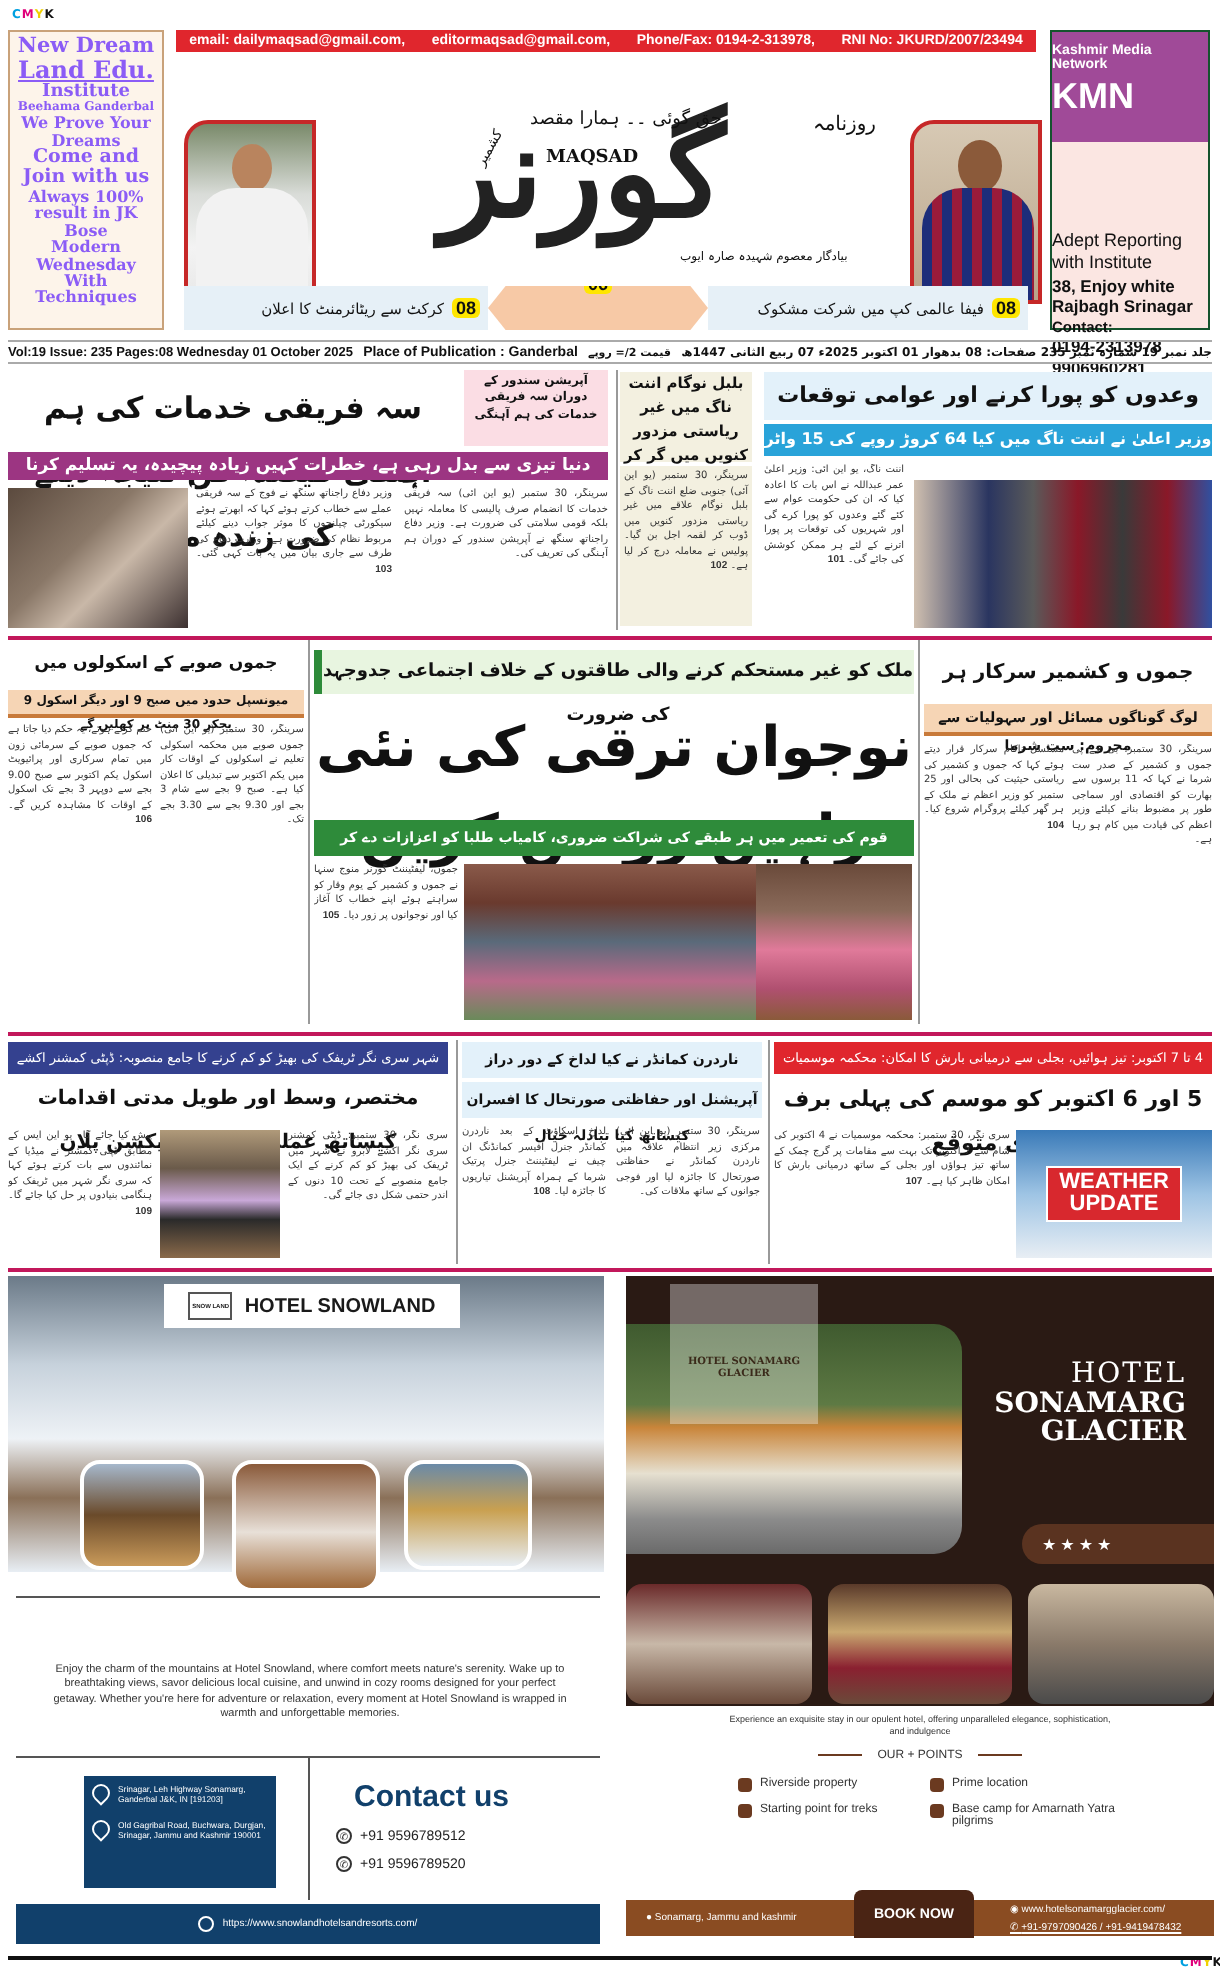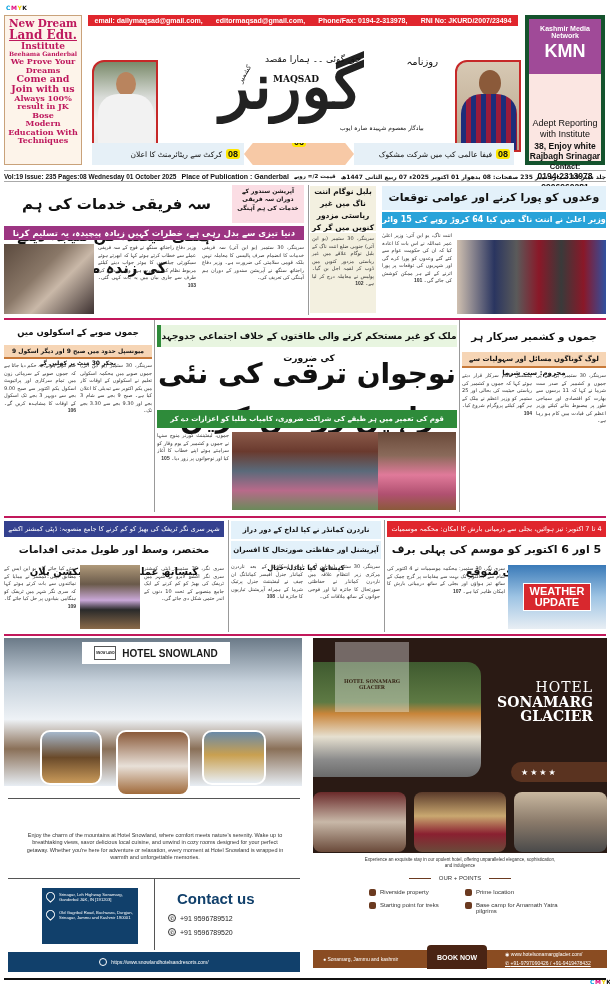--- a/index.html
+++ b/index.html
@@ -10,7 +10,7 @@
   .cmyk .c { color: #00a0e0; } .cmyk .m { color: #e0007a; } .cmyk .y { color: #f0d000; } .cmyk .k { color: #111; }
 
   
-  .edu-ad { left: 4px; top: 15px; width: 78px; height: 150px; border: 1px solid #c9a27a; background: #fdf4ea; text-align: center; font-family: "DejaVu Serif", serif; font-weight: bold; color: #be185d; padding: 2px 1px; line-height: 1.05; }
+  .edu-ad { left: 4px; top: 15px; width: 78px; height: 150px; border: 1px solid #c9a27a; background: #fdf4ea; text-align: center; font-family: "DejaVu Serif", serif; font-weight: bold; color: #8b5cf6; padding: 2px 1px; line-height: 1.05; }
   .edu-ad .l1 { font-size: 10.5px; }
   .edu-ad .l2 { font-size: 12px; text-decoration: underline; }
   .edu-ad .l3 { font-size: 9px; }

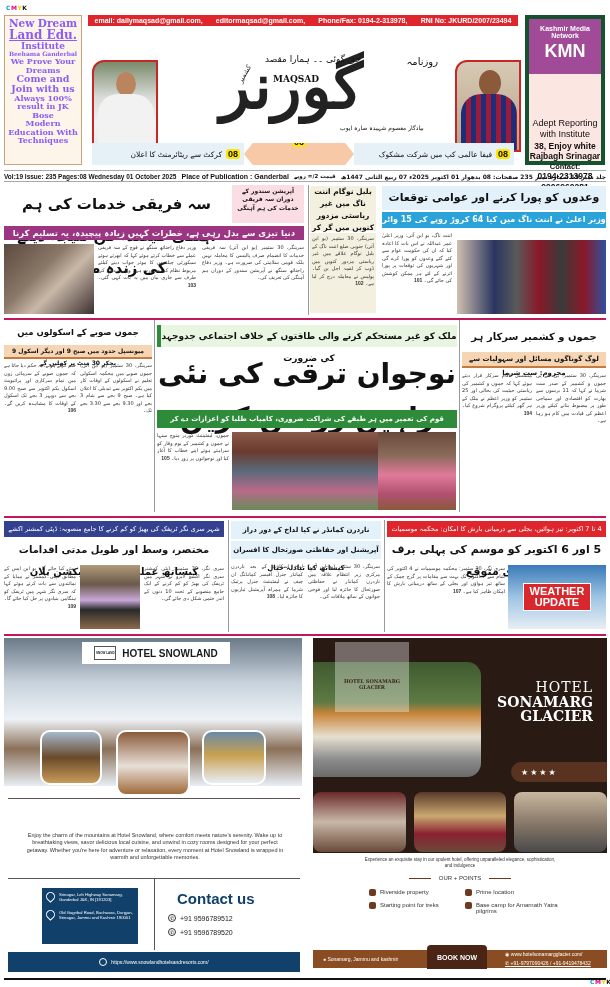--- a/index.html
+++ b/index.html
@@ -41,7 +41,7 @@
   .badge-y { background: #ffe600; font-weight: bold; font-size: 9px; padding: 0 2px; border-radius: 3px; font-family: "Liberation Sans", sans-serif; }
   .hexbox { width: 110px; height: 22px; background: #f7c9a6; clip-path: polygon(8% 0, 92% 0, 100% 50%, 92% 100%, 8% 100%, 0 50%); position: relative; }
 
-  .kmn { left: 525px; top: 15px; width: 80px; height: 150px; background: #fbe6e2; border: 4px solid #14532d; text-align: center; font-family: "Liberation Sans", sans-serif; }
+  .kmn { left: 525px; top: 15px; width: 80px; height: 150px; background: #fbe6e2; border: 1px solid #14532d; font-family: "Liberation Sans", sans-serif; }
   .kmn-top { background: #a04a98; color: #fff; height: 55px; position: relative; }
   .kmn-arc { font-size: 7px; font-weight: bold; padding-top: 6px; }
   .kmn-logo { font-size: 18px; font-weight: bold; margin-top: 2px; }

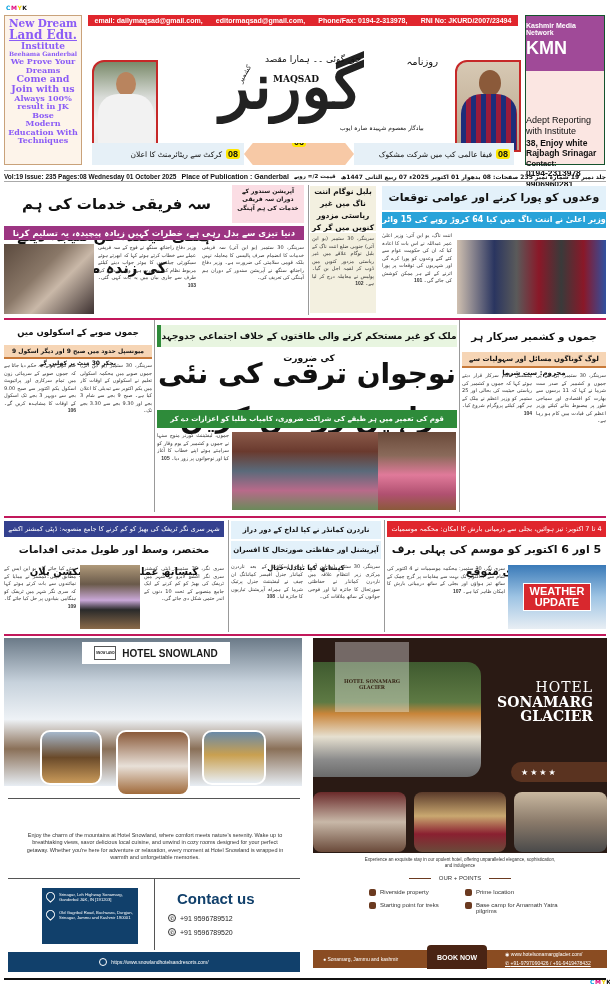--- a/index.html
+++ b/index.html
@@ -118,7 +118,7 @@
   <div class="l5">We Prove Your Dreams</div>
   <div class="l6">Come  and Join with us</div>
   <div class="l5">Always 100% result in JK Bose</div>
-  <div class="l7">Modern Education With Techniques</div>
+  <div class="l7">Modern Wednesday With Techniques</div>
 </div>
 
 <div class="abs topbar">

